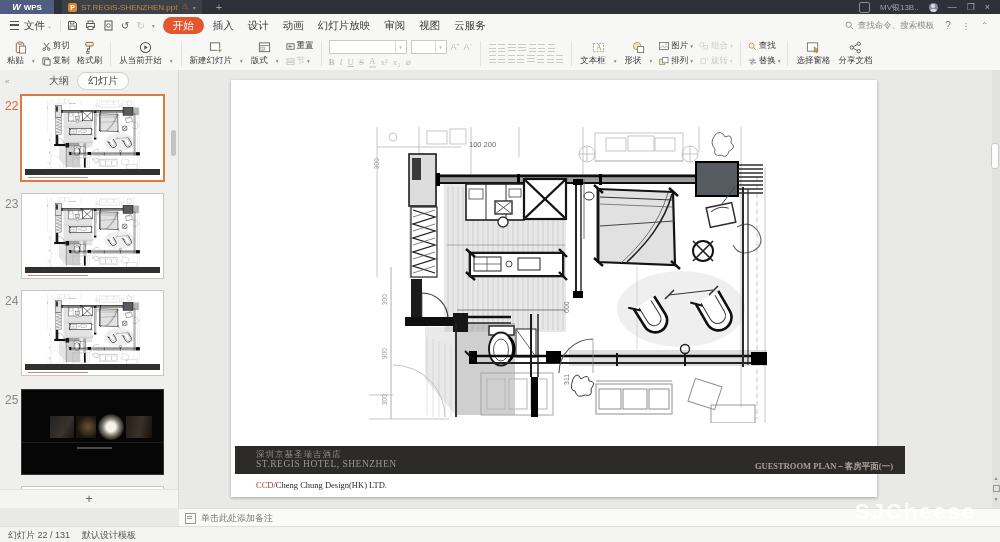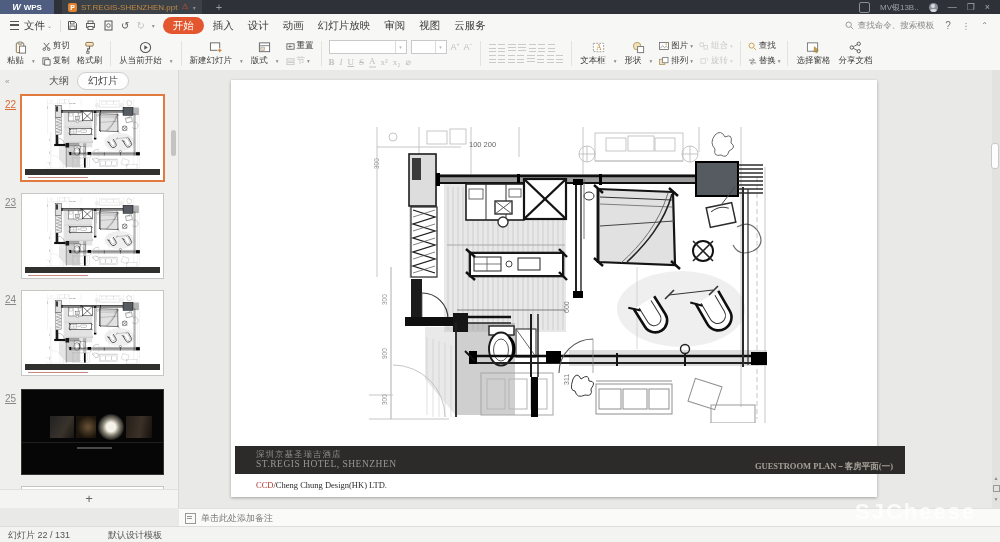--- a/index.html
+++ b/index.html
@@ -65,7 +65,7 @@
   .thumbwrap{position:absolute;left:0;top:22px;bottom:18px;width:100%;overflow:hidden;}
   .thumb{position:absolute;left:21px;width:141px;background:#fff;border:1px solid #c6c6c4;}
   .thumb.sel{border:2px solid #e2793f;left:20px;}
-  .tnum{position:absolute;left:-17px;top:3px;font-size:10px;color:#888;width:13px;text-align:left;text-decoration:underline;}
+  .tnum{position:absolute;left:-17px;top:3px;font-size:12px;color:#888;width:13px;text-align:center;}
   .thumb.sel .tnum{color:#d96a32;}
   .sscroll{position:absolute;right:2px;top:60px;width:5px;height:26px;background:#c3c3c1;border-radius:3px;}
   .addbar{position:absolute;left:0;bottom:0;width:100%;height:18px;background:#f4f4f2;border-top:1px solid #e0e0de;text-align:center;color:#666;font-size:13px;line-height:17px;}

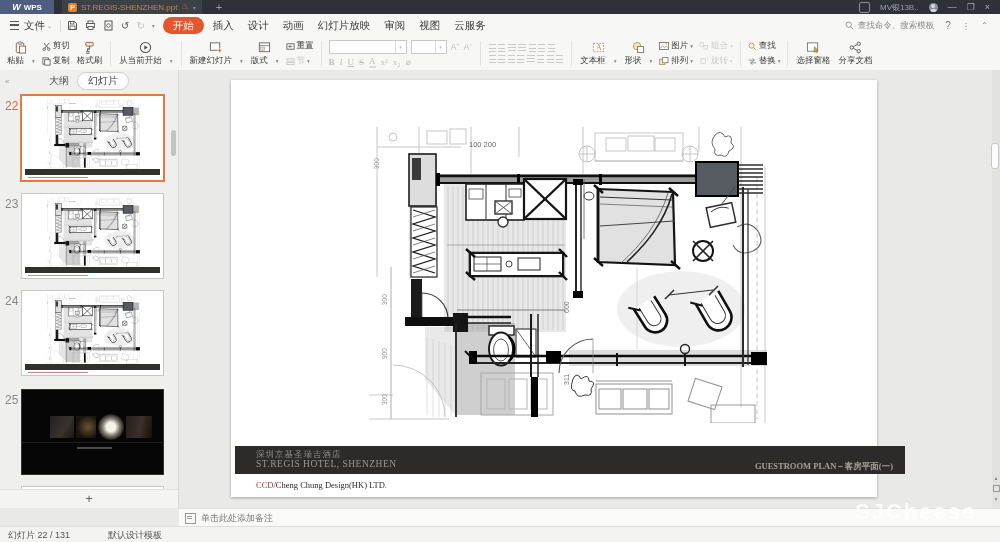--- a/index.html
+++ b/index.html
@@ -89,7 +89,7 @@
   
   .status{position:absolute;left:0;top:526px;width:1000px;height:16px;background:#f3f3f1;border-top:1px solid #dddddb;display:flex;align-items:center;font-size:9px;color:#555;}
   .status .left1{margin-left:8px;}
-  .status .left2{margin-left:38px;text-align:center;}
+  .status .left2{margin-left:12px;text-align:center;}
   .status-right{margin-left:auto;display:flex;align-items:center;gap:8px;padding-right:10px;margin-top:40px;}
   .vicon{width:11px;height:9px;border:1px solid #8a8a8a;}
   .vicon.cur{outline:1px solid #aaa;outline-offset:1px;background:#fff;}

